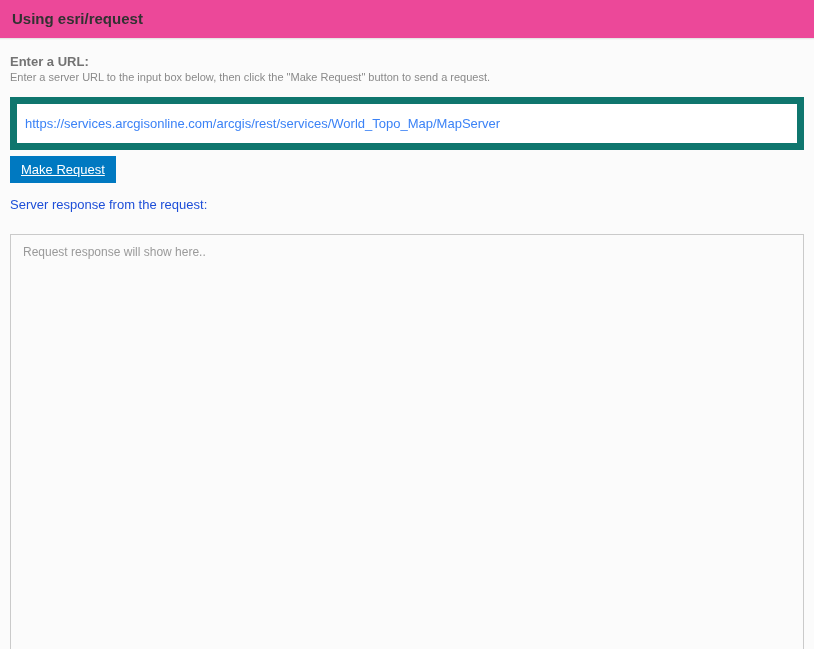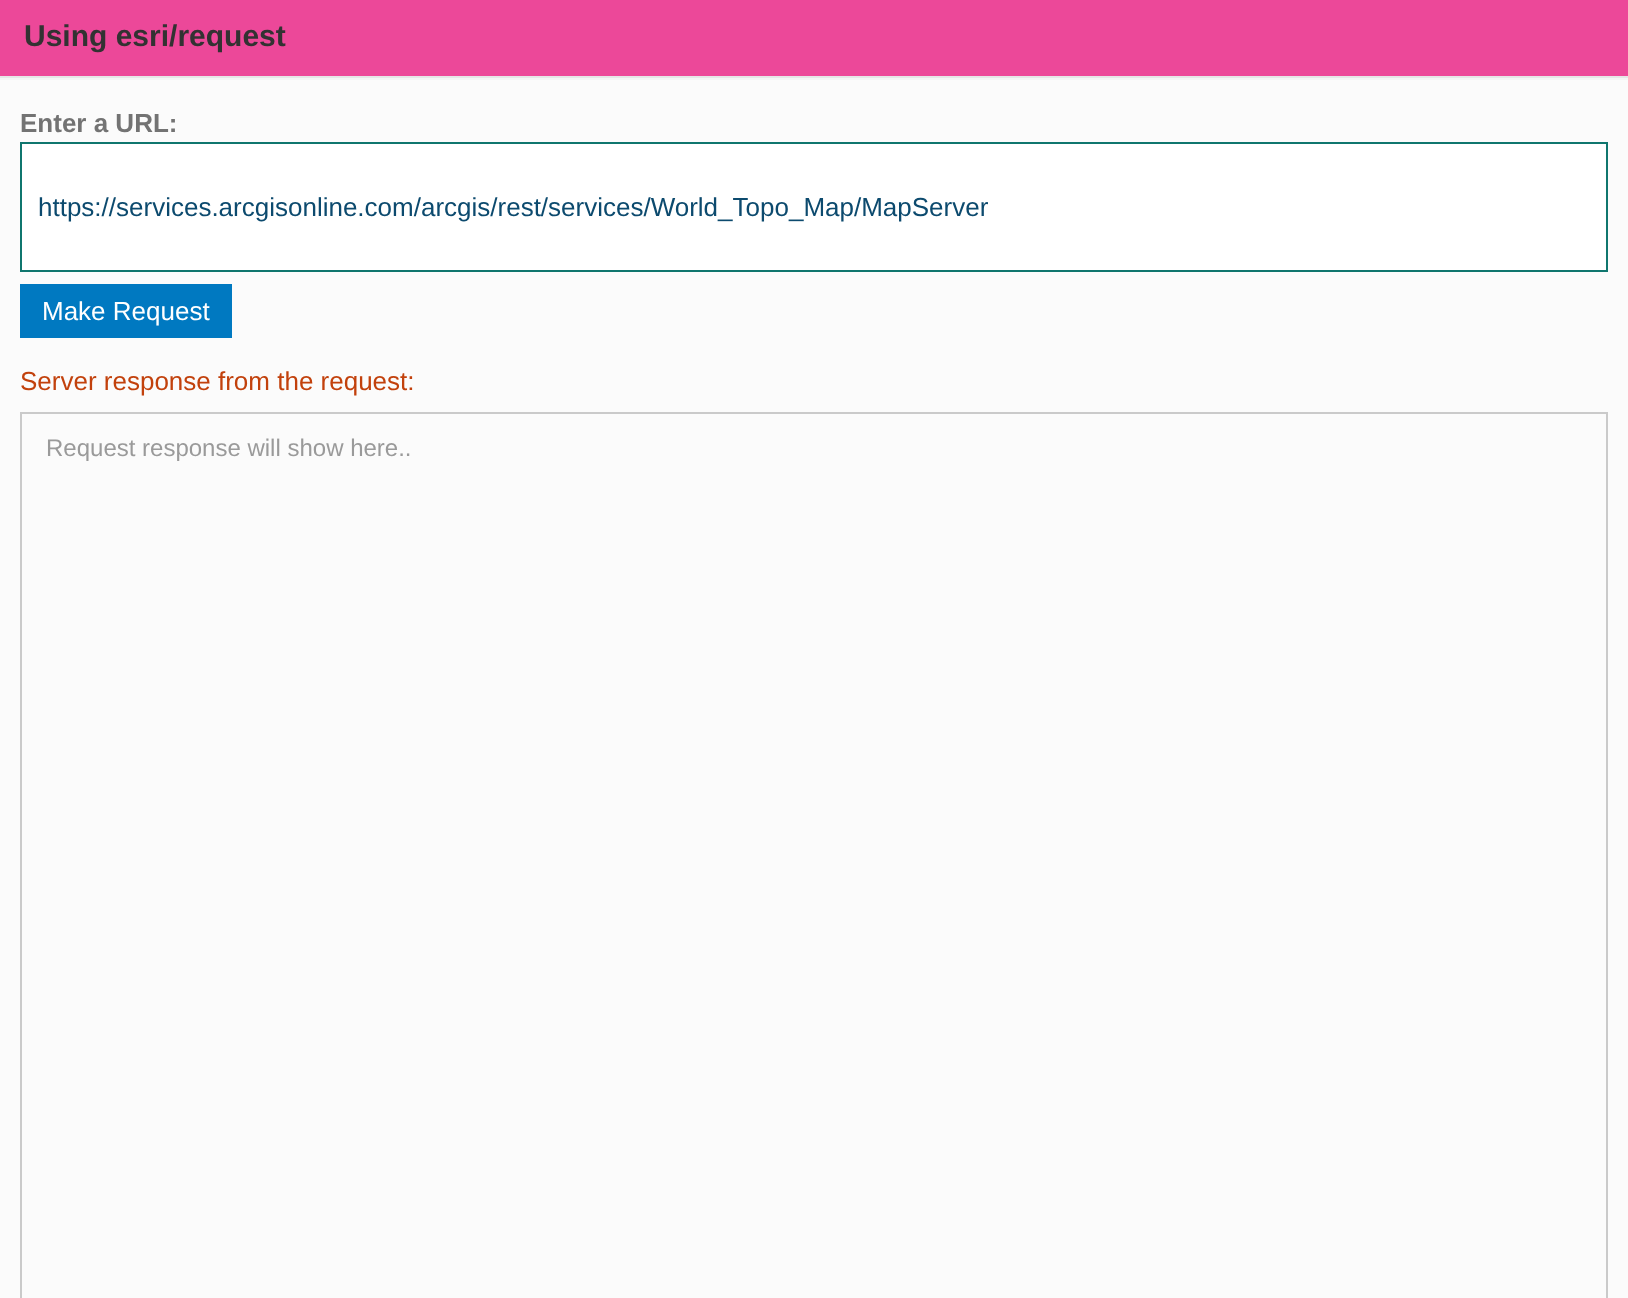--- a/index.html
+++ b/index.html
@@ -97,6 +97,7 @@
 
 <div class="page-body">
   <label class="label">Enter a URL:</label>
+  <span class="subtext">Enter a server URL to the input box below, then click the "Make Request" button to send a request.</span>
 
   <input type="text" class="url-input" value="https://services.arcgisonline.com/arcgis/rest/services/World_Topo_Map/MapServer" style="">
 

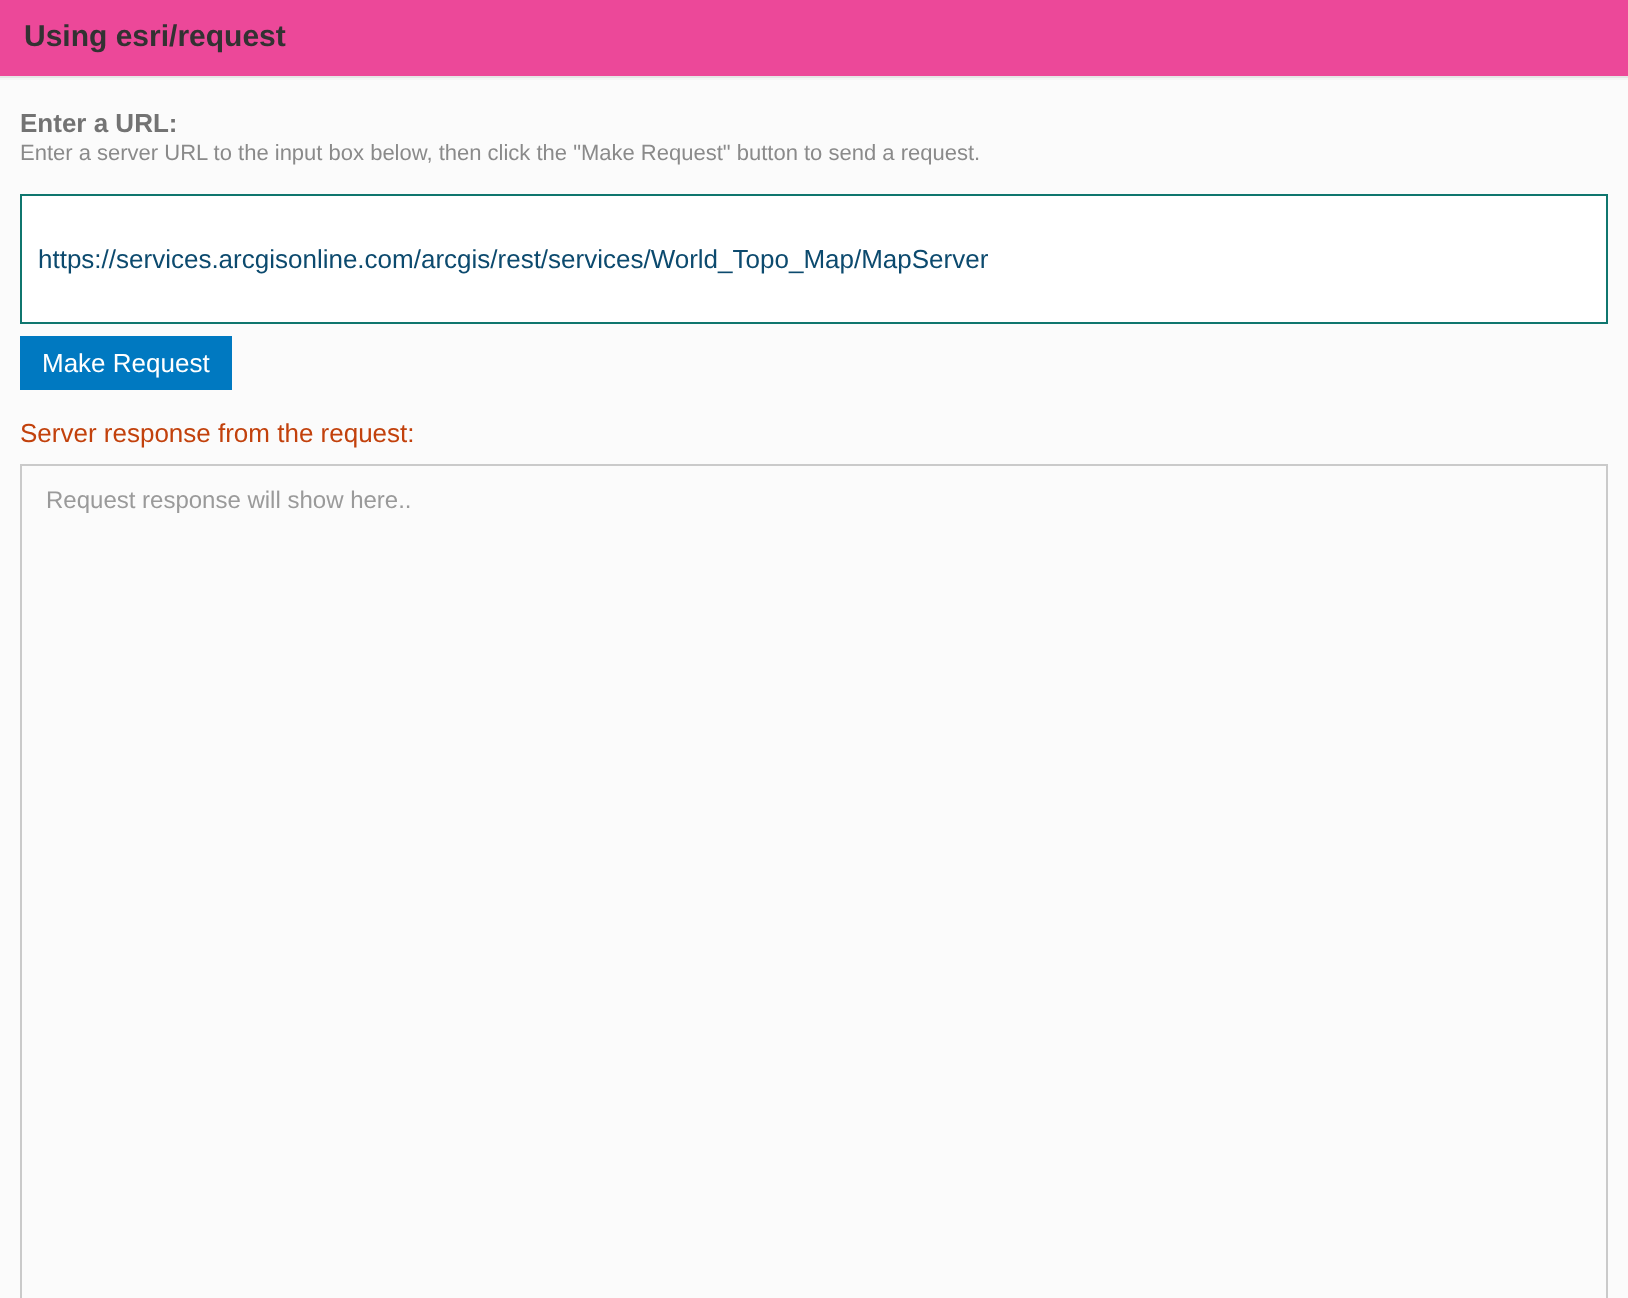--- a/index.html
+++ b/index.html
@@ -48,9 +48,9 @@
       width: 100%;
       font-size: 13px;
       font-family: inherit;
-      color: #0c4a6e;
-      padding: 24px 8px;
-      border: 1px solid #0f766e;
+      color: #3b82f6;
+      padding: 12px 8px;
+      border: 7px solid #0f766e;
       background: #ffffff;
       outline: none;
       margin-bottom: 6px;

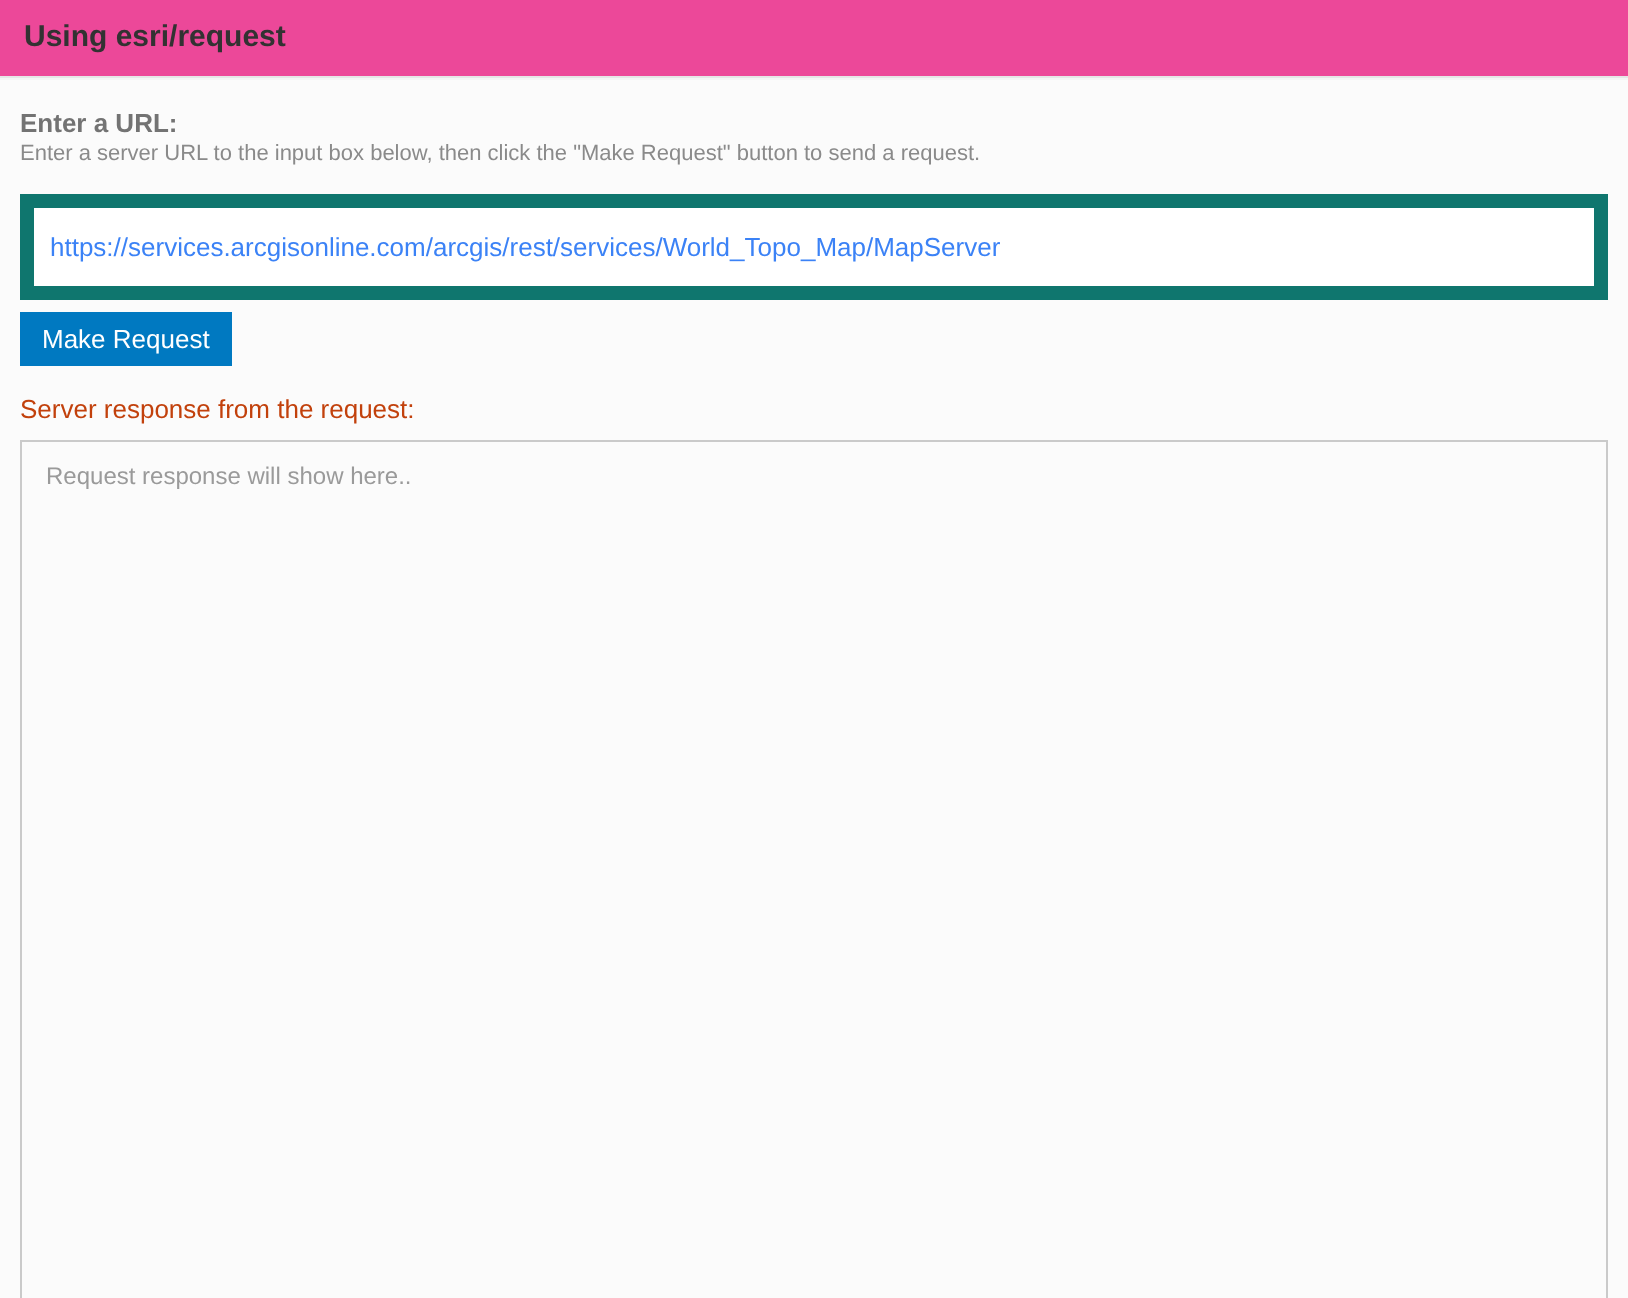--- a/index.html
+++ b/index.html
@@ -65,6 +65,7 @@
       padding: 6px 11px;
       cursor: pointer;
       margin-bottom: 14px;
+      text-decoration: underline;
     }
     .response-label {
       font-size: 13px;

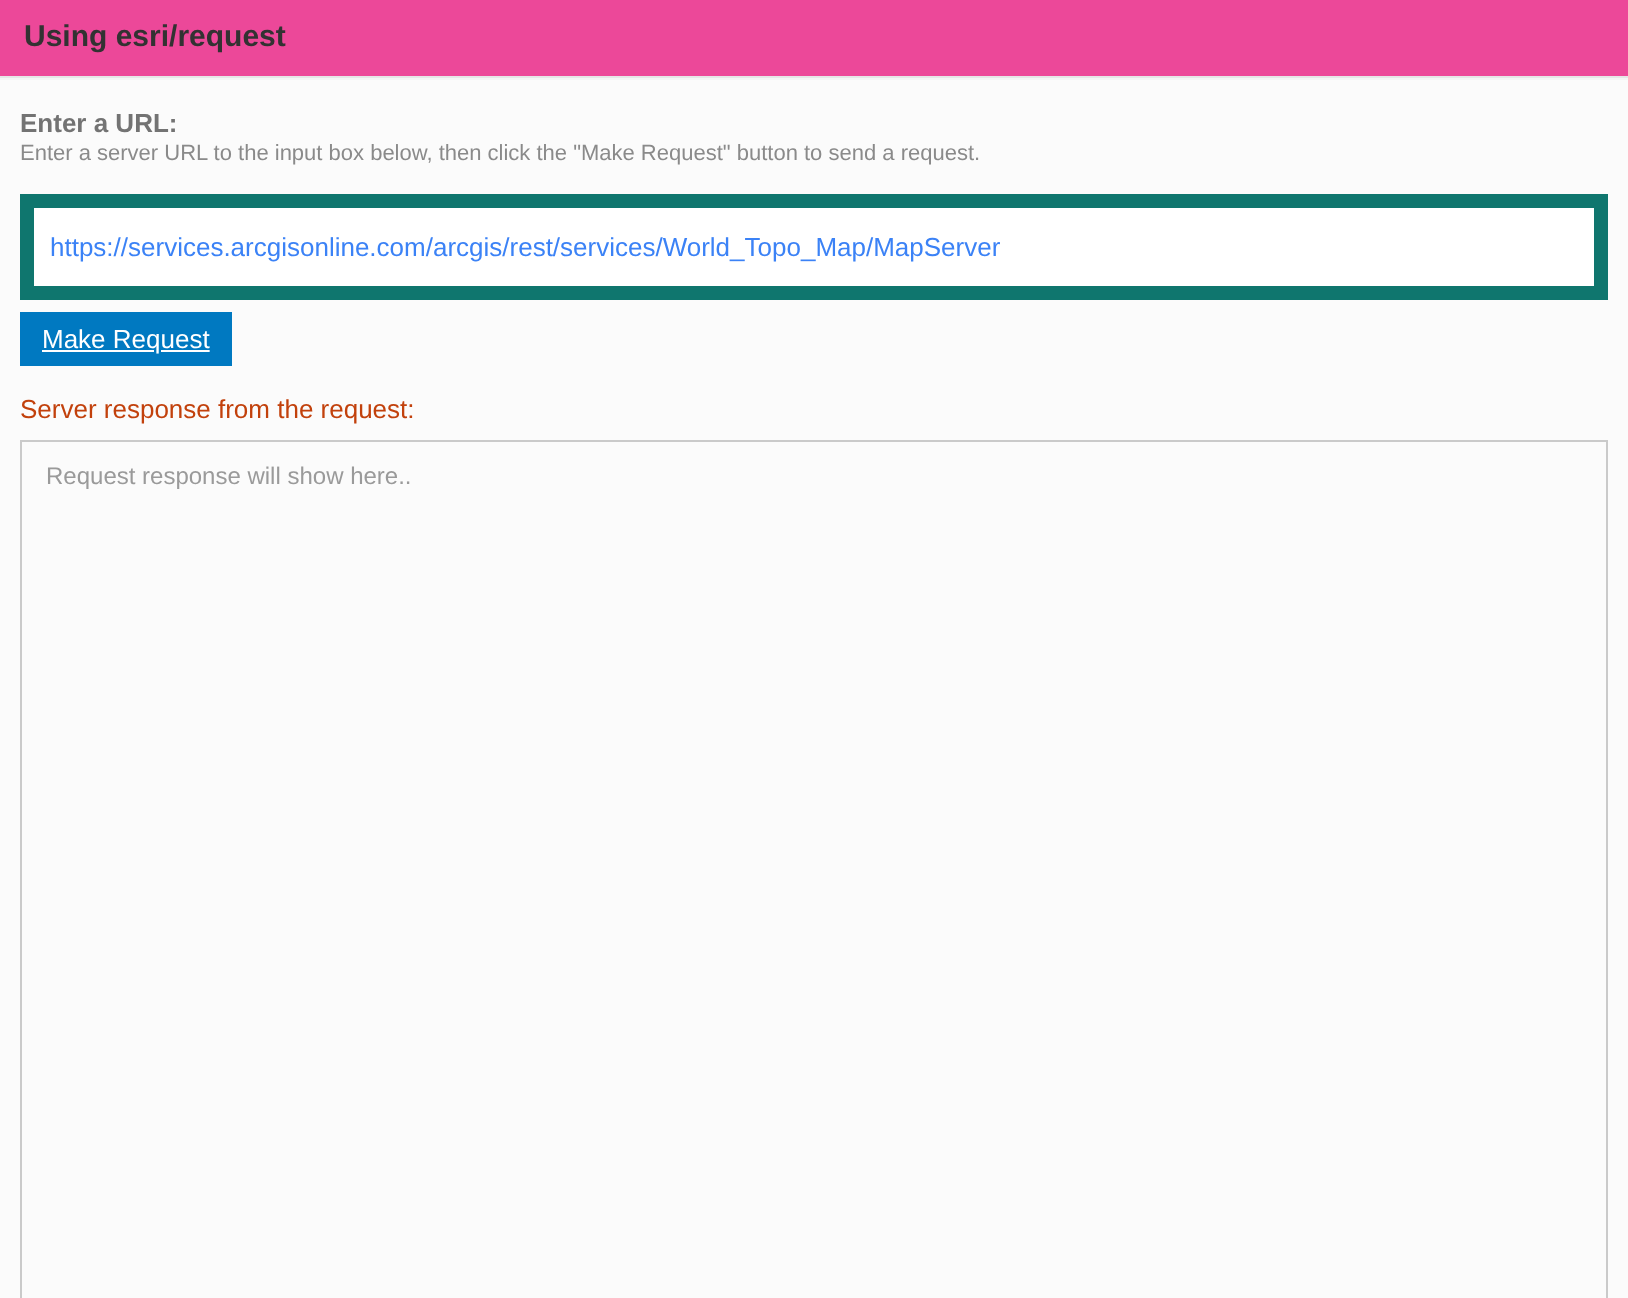--- a/index.html
+++ b/index.html
@@ -69,8 +69,8 @@
     }
     .response-label {
       font-size: 13px;
-      color: #c2410c;
-      margin-bottom: 8px;
+      color: #1d4ed8;
+      margin-bottom: 22px;
       display: block;
     }
     .response-area {

